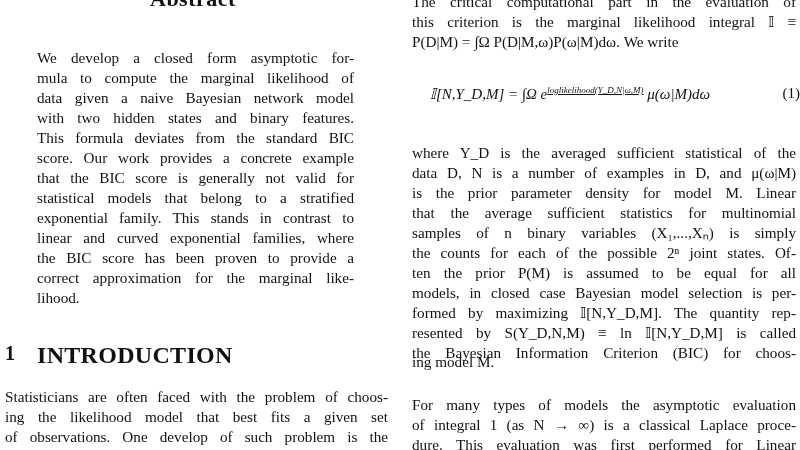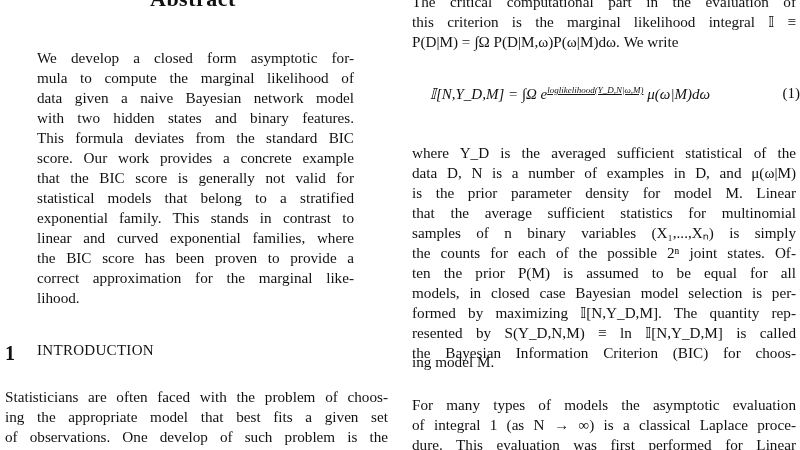--- a/index.html
+++ b/index.html
@@ -24,7 +24,7 @@
   .abs .line { left: 37px; width: 317px; margin-top: 8px; }
   .abs .line.last { text-align-last: left; }
   .sec-num { position: absolute; left: 5px; top: 342px; font-size: 20px; font-weight: bold; font-family: "Liberation Serif", serif; }
-  .sec-title { position: absolute; left: 37px; top: 342px; font-size: 15px; font-weight: normal; font-family: "Liberation Serif", serif; letter-spacing: 0.3px; }
+  .sec-title { position: absolute; left: 37px; top: 342px; font-size: 24px; font-weight: bold; font-family: "Liberation Serif", serif; letter-spacing: 0.3px; }
   .intro .line { left: 5px; width: 383px; }
   .right .line { left: 0; width: 384px; }
   .right .line.last { text-align-last: left; }

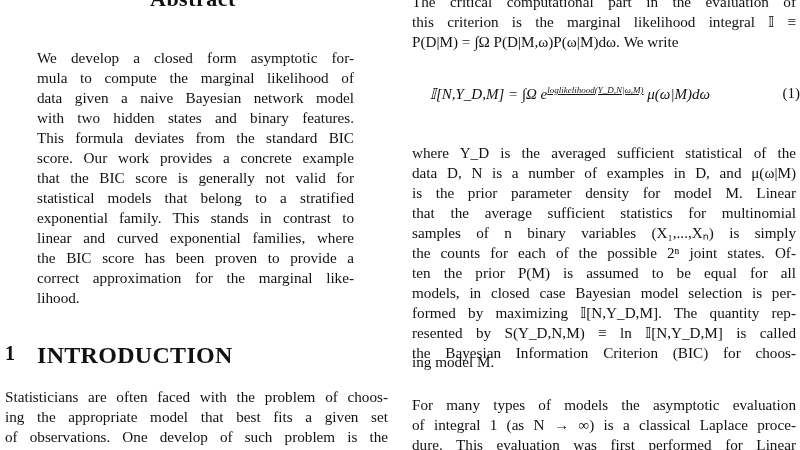--- a/index.html
+++ b/index.html
@@ -63,7 +63,7 @@
 
     <div class="intro">
       <div class="line" style="top:387px">Statisticians are often faced with the problem of choos-</div>
-      <div class="line" style="top:407px">ing the appropriate model that best fits a given set</div>
+      <div class="line" style="top:407px">ing the likelihood model that best fits a given set</div>
       <div class="line" style="top:427px">of observations. One develop of such problem is the</div>
       <div class="line" style="top:447px">choice of structure in learning of Bayesian networks</div>
     </div>

